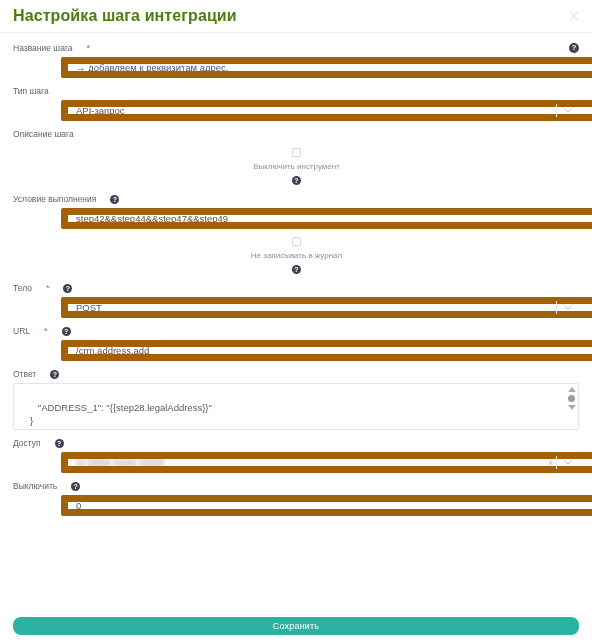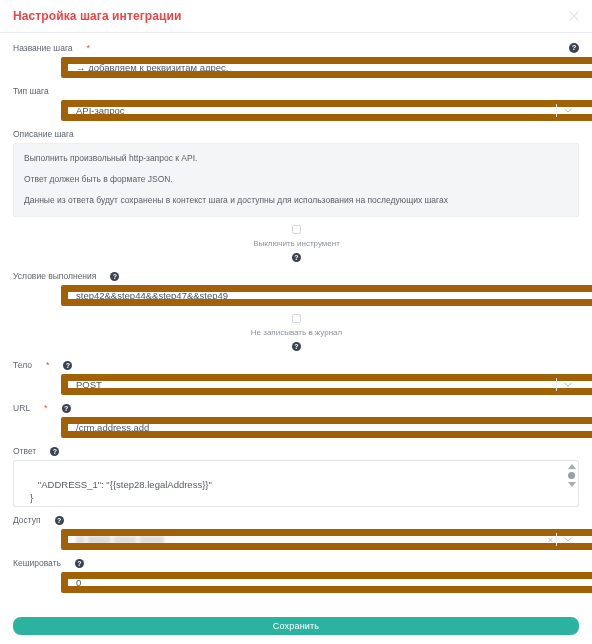--- a/index.html
+++ b/index.html
@@ -22,9 +22,9 @@
     position: relative;
   }
   .modal-title {
-    font-size: 12px;
+    font-size: 16px;
     font-weight: 600;
-    color: #ef4444;
+    color: #4d7c0f;
     letter-spacing: .1px;
     white-space: nowrap;
   }

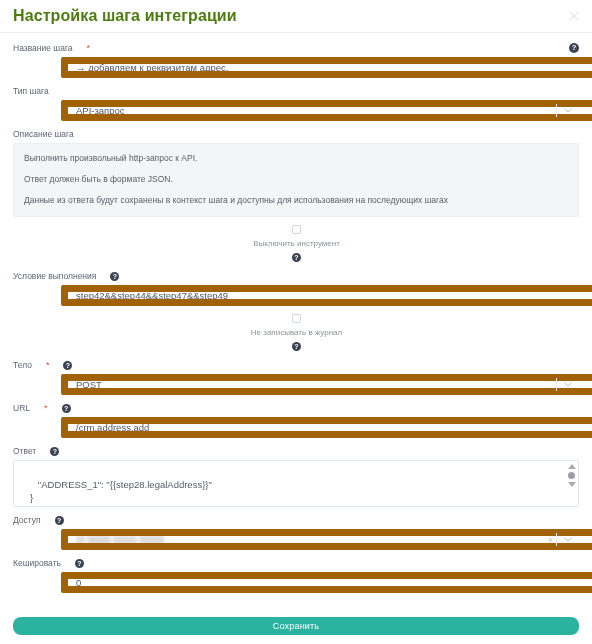--- a/index.html
+++ b/index.html
@@ -270,11 +270,6 @@
       <div class="f-label">
         <span>Описание шага</span>
       </div>
-      <div class="desc-panel">
-        <p>Выполнить произвольный http-запрос к API.</p>
-        <p>Ответ должен быть в формате JSON.</p>
-        <p>Данные из ответа будут сохранены в контекст шага и доступны для использования на последующих шагах</p>
-      </div>
     </div>
 
     <div class="cb-row">

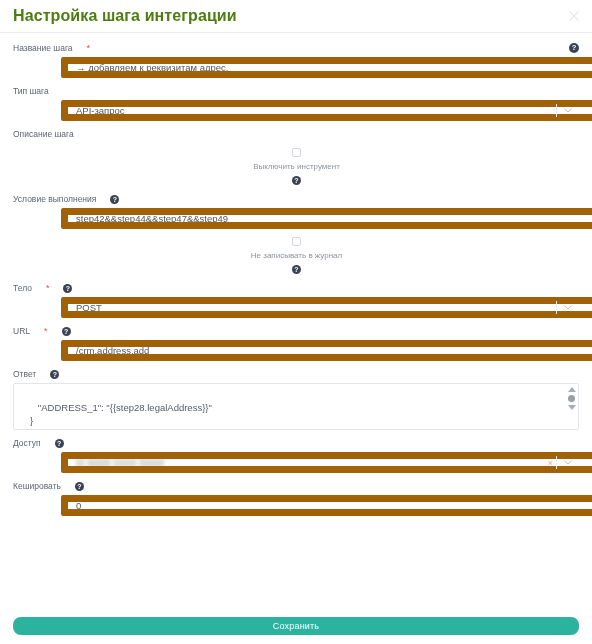--- a/index.html
+++ b/index.html
@@ -359,7 +359,7 @@
 
     <div class="field">
       <div class="f-label">
-        <span>Кешировать</span>
+        <span>Выключить</span>
         <span class="help-icon">?</span>
       </div>
       <div class="input">0</div>

